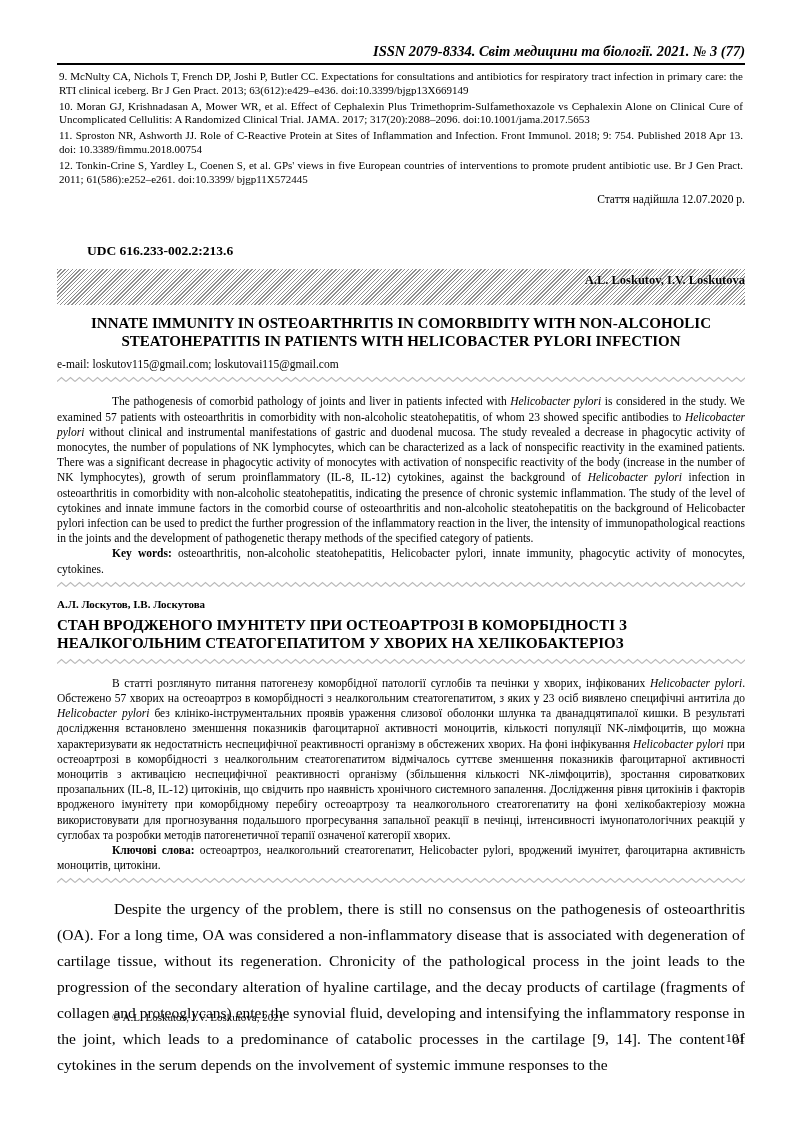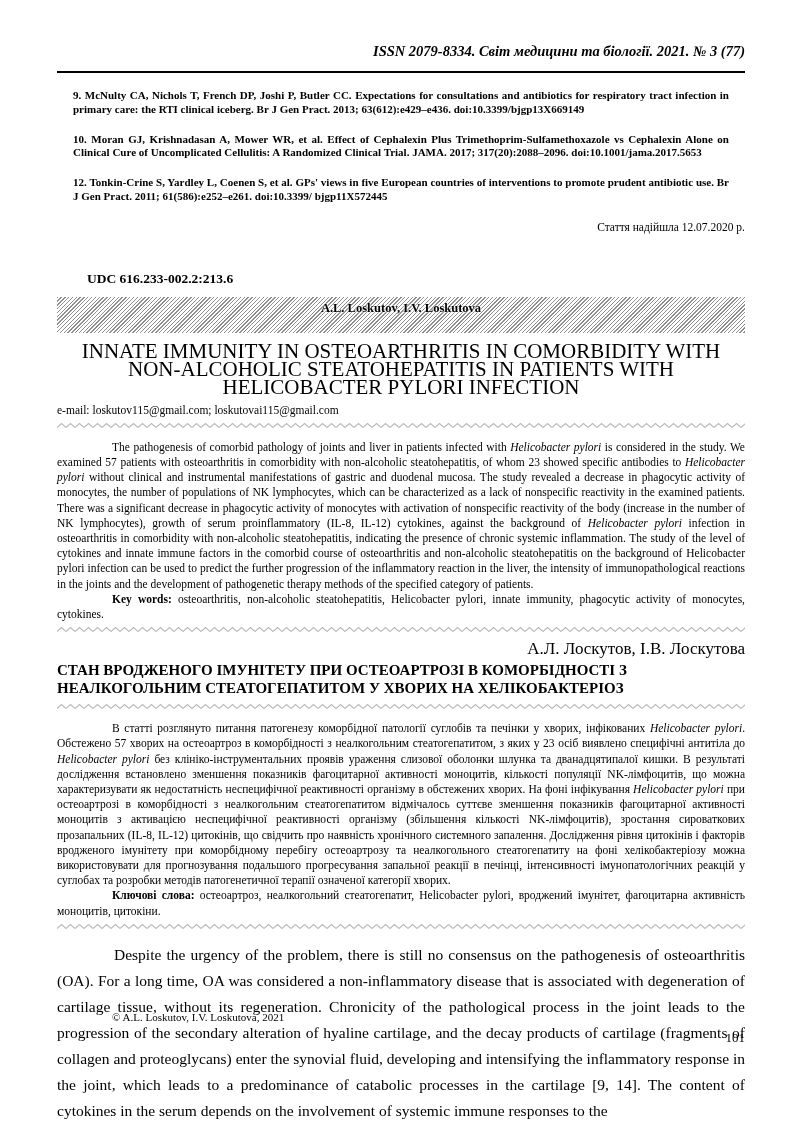--- a/index.html
+++ b/index.html
@@ -20,7 +20,7 @@
     font-style:italic;
     font-size:14.5px;
     line-height:18px;
-    padding-bottom:11px;
+    padding-bottom:3px;
     border-bottom:2.5px solid #000;
   }
   

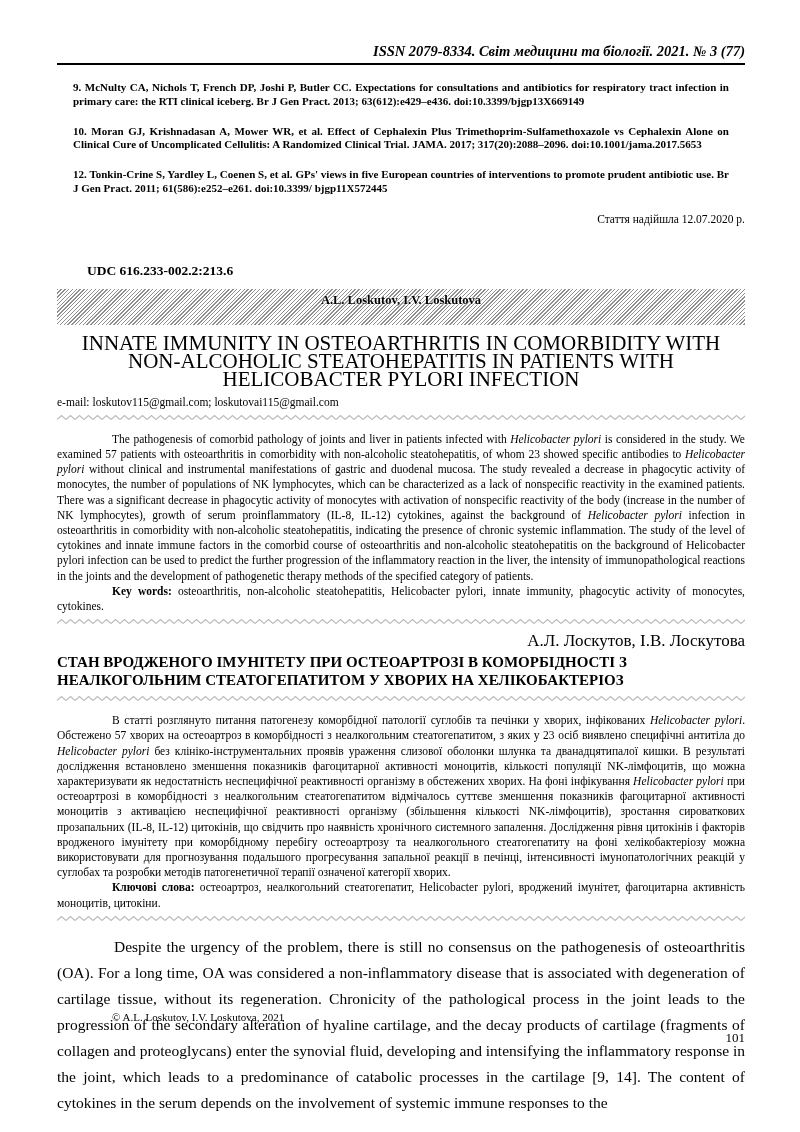--- a/index.html
+++ b/index.html
@@ -25,7 +25,7 @@
   }
   
   .references{margin-top:5px;font-size:11px;line-height:13.8px;text-align:justify;}
-  .references p{margin:16px;font-weight:bold;}
+  .references p{margin:2px;}
   .received{margin-top:6px;text-align:right;font-size:11.5px;line-height:14px;}
   
   .doi-block{margin-top:36px;padding-left:30px;font-weight:bold;font-size:13.5px;line-height:17px;}

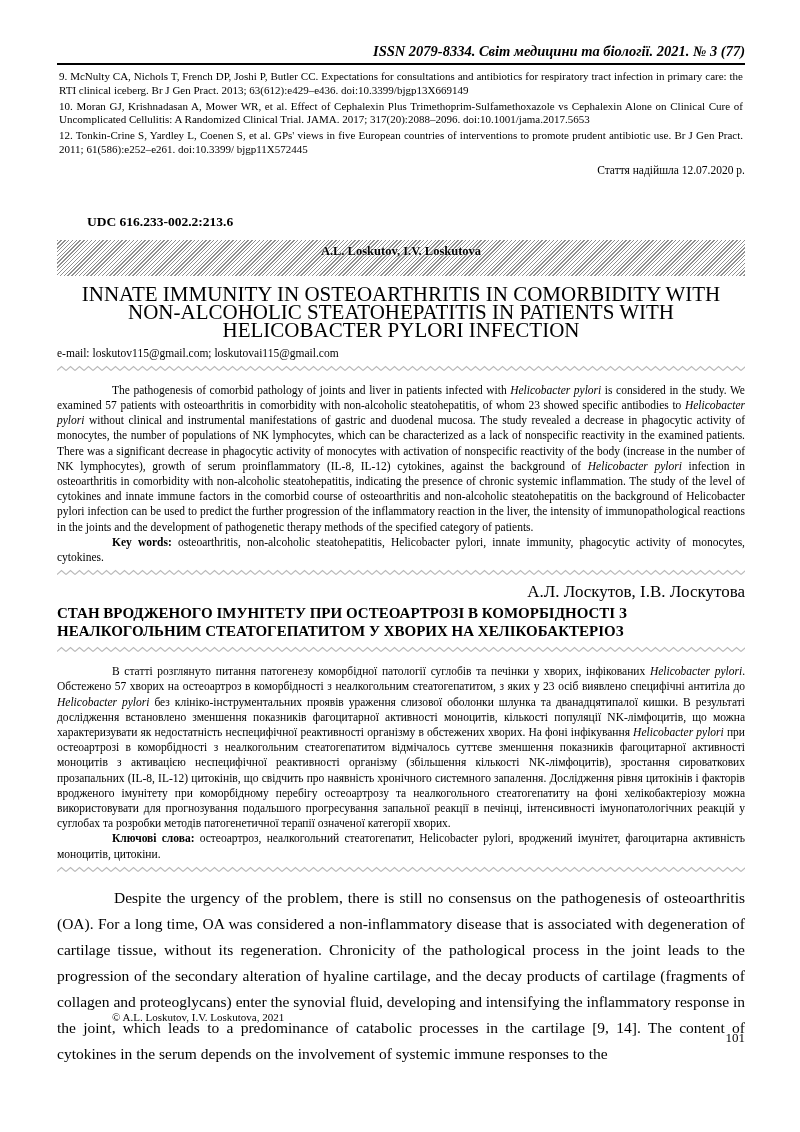--- a/index.html
+++ b/index.html
@@ -71,6 +71,7 @@
     <div class="references">
       <p>9. McNulty CA, Nichols T, French DP, Joshi P, Butler CC. Expectations for consultations and antibiotics for respiratory tract infection in primary care: the RTI clinical iceberg. Br J Gen Pract. 2013; 63(612):e429–e436. doi:10.3399/bjgp13X669149</p>
       <p>10. Moran GJ, Krishnadasan A, Mower WR, et al. Effect of Cephalexin Plus Trimethoprim-Sulfamethoxazole vs Cephalexin Alone on Clinical Cure of Uncomplicated Cellulitis: A Randomized Clinical Trial. JAMA. 2017; 317(20):2088–2096. doi:10.1001/jama.2017.5653</p>
+      <p>11. Sproston NR, Ashworth JJ. Role of C-Reactive Protein at Sites of Inflammation and Infection. Front Immunol. 2018; 9: 754. Published 2018 Apr 13. doi: 10.3389/fimmu.2018.00754</p>
       <p>12. Tonkin-Crine S, Yardley L, Coenen S, et al. GPs' views in five European countries of interventions to promote prudent antibiotic use. Br J Gen Pract. 2011; 61(586):e252–e261. doi:10.3399/ bjgp11X572445</p>
     </div>
 

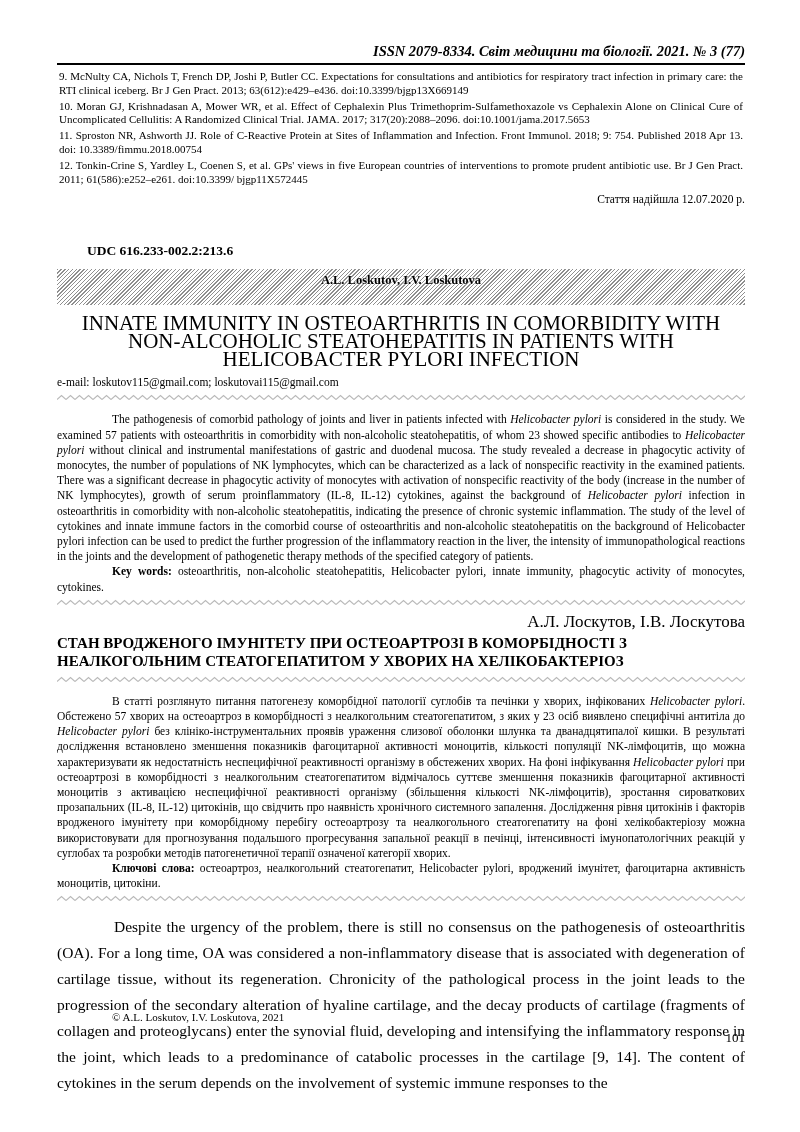--- a/index.html
+++ b/index.html
@@ -34,7 +34,7 @@
     margin-top:10px;
     height:36px;
     background:repeating-linear-gradient(135deg,#8f8f8f 0,#8f8f8f 1px,#ffffff 1px,#ffffff 2.7px);
-    text-align:center;
+    text-align:right;
     font-weight:bold;
     font-size:12.5px;
     line-height:16px;

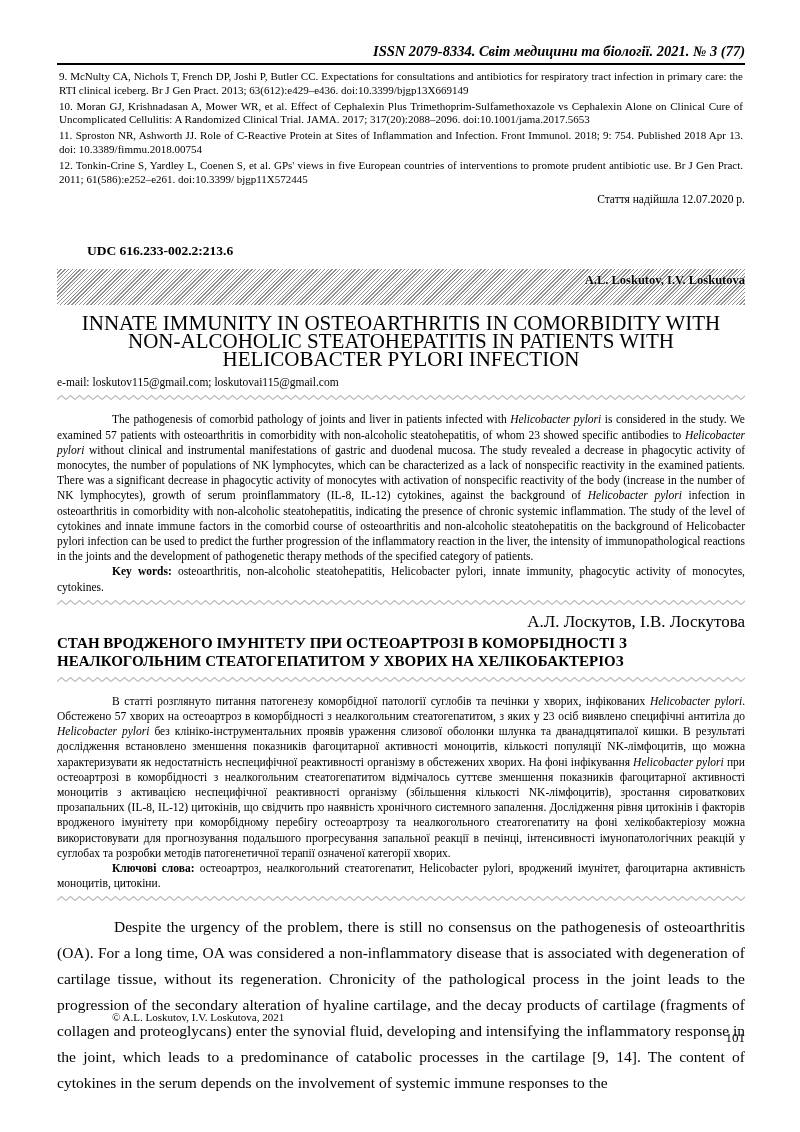--- a/index.html
+++ b/index.html
@@ -43,7 +43,7 @@
   }
   .banner div{text-shadow:0 0 2px #fff,0 0 2px #fff;}
   
-  .title-en{margin-top:9px;text-align:center;font-weight:normal;font-size:21px;line-height:18px;}
+  .title-en{margin-top:9px;text-align:center;font-weight:bold;font-size:15px;line-height:18px;}
   .email-line{margin-top:7px;text-align:left;font-size:11.5px;line-height:15px;}
   
   .zigzag{margin-top:4px;height:7px;line-height:0;}

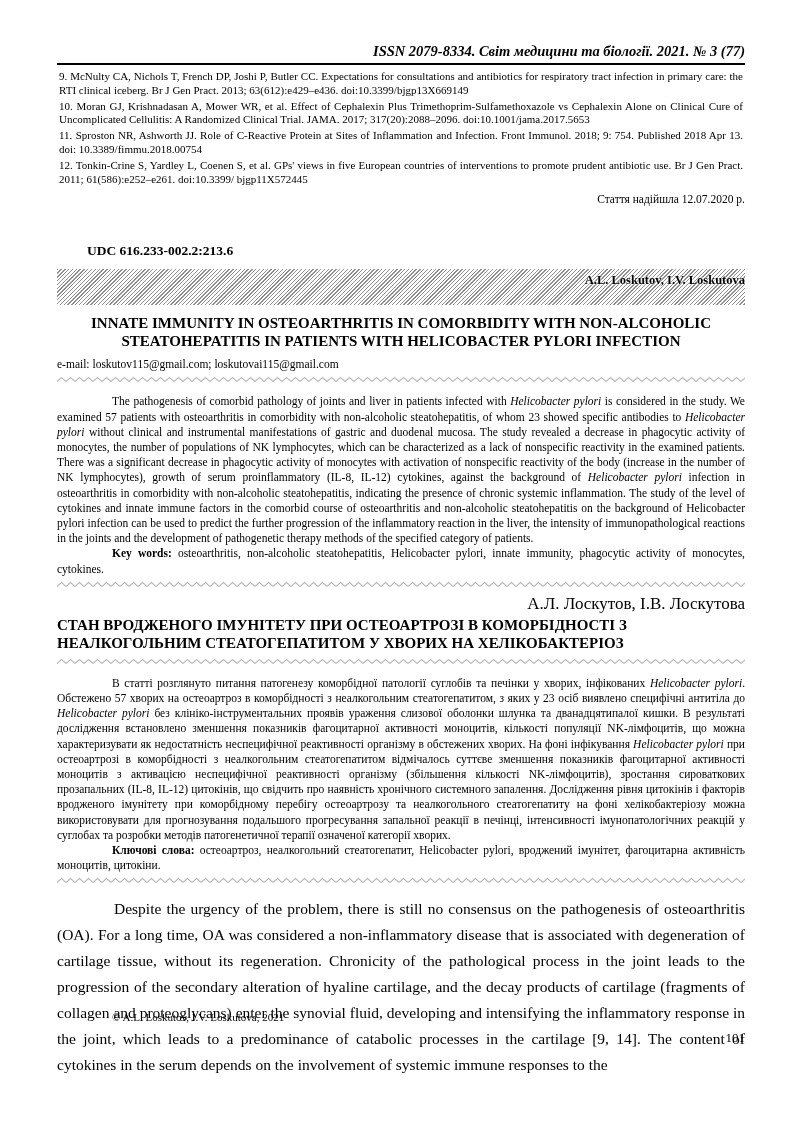--- a/index.html
+++ b/index.html
@@ -50,7 +50,7 @@
   
   .abstract{margin-top:11px;font-size:11.5px;line-height:15.2px;text-align:justify;}
   .abstract p{margin:0;text-indent:55px;}
-  .authors-ua{margin-top:8px;text-align:right;font-weight:normal;font-size:17px;line-height:16px;}
+  .authors-ua{margin-top:8px;text-align:left;font-weight:bold;font-size:11px;line-height:16px;}
   .title-ua{margin-top:4px;text-align:left;font-weight:bold;font-size:15px;line-height:18px;}
   .fragment-note{margin-top:12px;font-size:12px;line-height:15.6px;font-style:italic;font-weight:bold;text-align:justify;text-indent:57px;}
   .fragment-note{font-weight:normal;}

